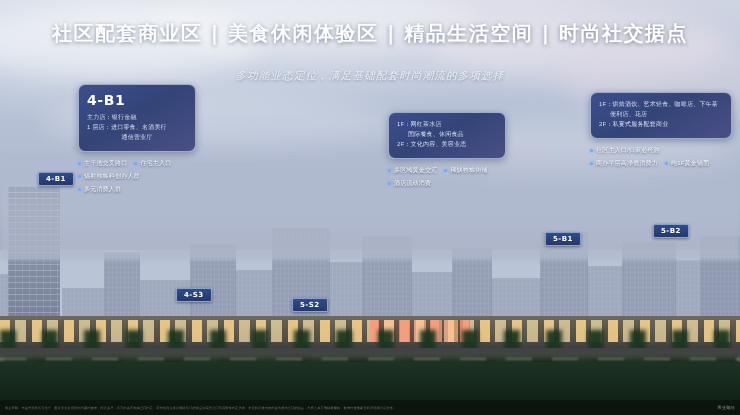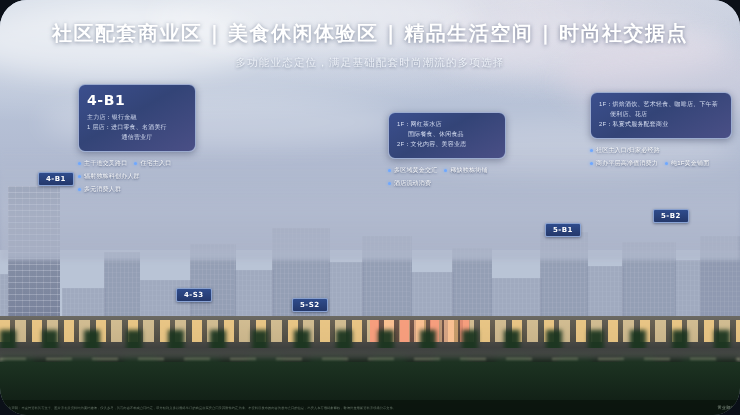--- a/index.html
+++ b/index.html
@@ -8,7 +8,6 @@
   .stage{
     position:relative;width:740px;height:415px;overflow:hidden;
     background:#b9c4d6;
-    border-radius:27px;
   }
 
   

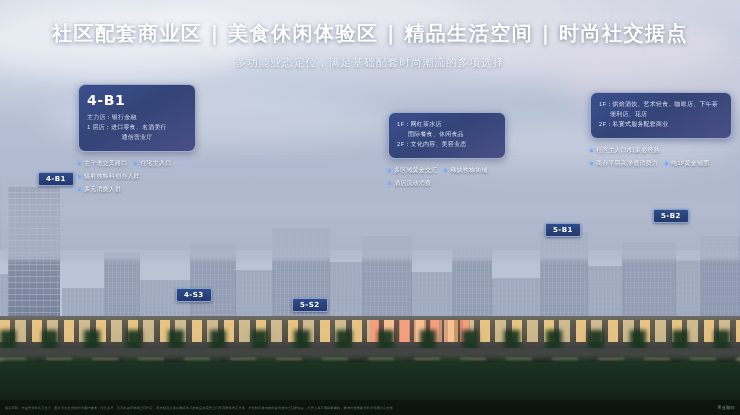--- a/index.html
+++ b/index.html
@@ -115,8 +115,9 @@
     font-family:"DejaVu Sans","Liberation Sans",sans-serif;
   }
   .subtitle{
-    margin-top:9px;font-size:10.5px;letter-spacing:1.2px;color:#edf1f8;
+    margin-top:22px;font-size:10.5px;letter-spacing:1.2px;color:#edf1f8;
     text-shadow:0 1px 3px rgba(40,55,85,.45);
+    font-style:italic;
   }
 
   

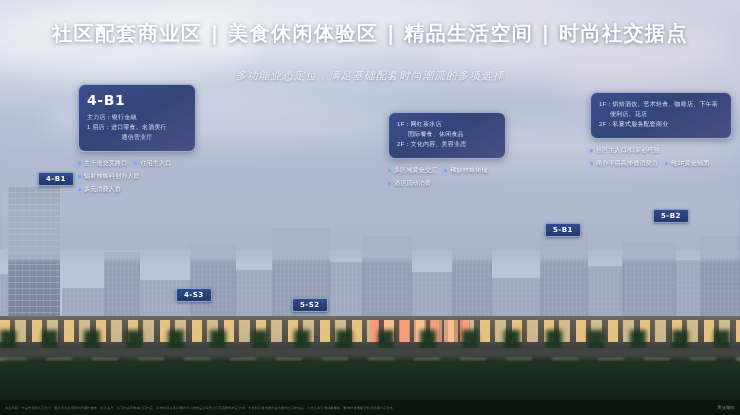--- a/index.html
+++ b/index.html
@@ -176,7 +176,7 @@
   .tag-4s3{left:176px;top:288px;}
   .tag-4s2{left:292px;top:298px;}
   .tag-5b1{left:545px;top:223px;}
-  .tag-5b2{left:653px;top:209px;}
+  .tag-5b2{left:653px;top:224px;}
 
   
   .footer{

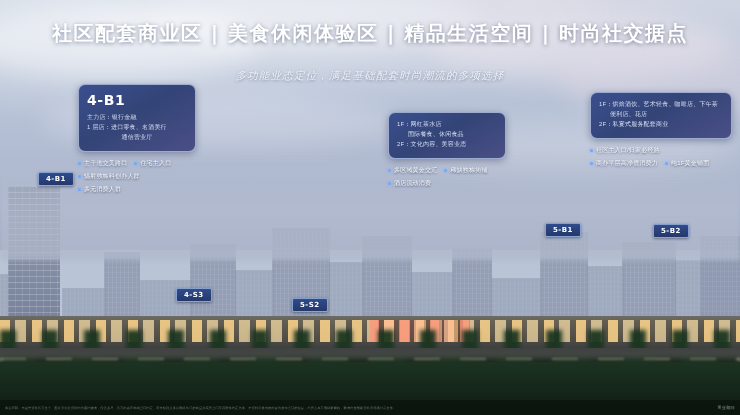--- a/index.html
+++ b/index.html
@@ -175,7 +175,7 @@
   .tag-4b1{left:38px;top:172px;}
   .tag-4s3{left:176px;top:288px;}
   .tag-4s2{left:292px;top:298px;}
-  .tag-5b1{left:545px;top:223px;}
+  .tag-5b1{left:545px;top:232px;}
   .tag-5b2{left:653px;top:224px;}
 
   

